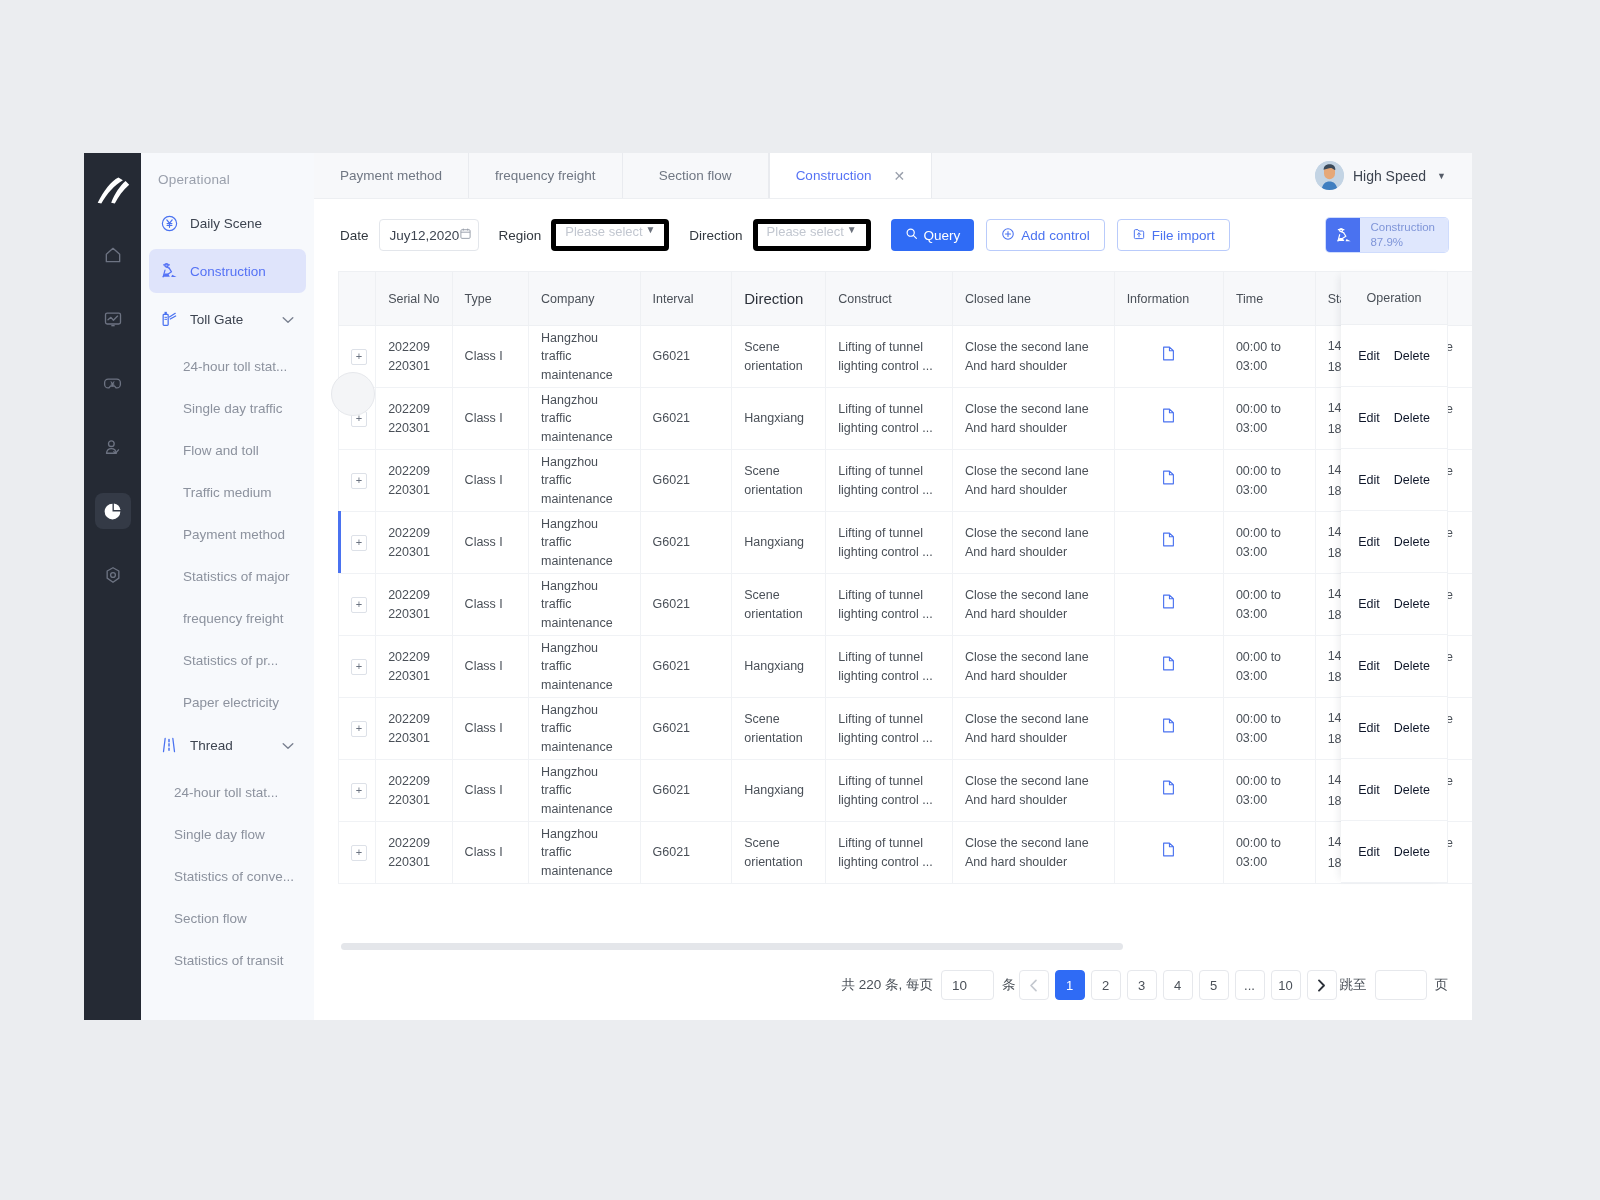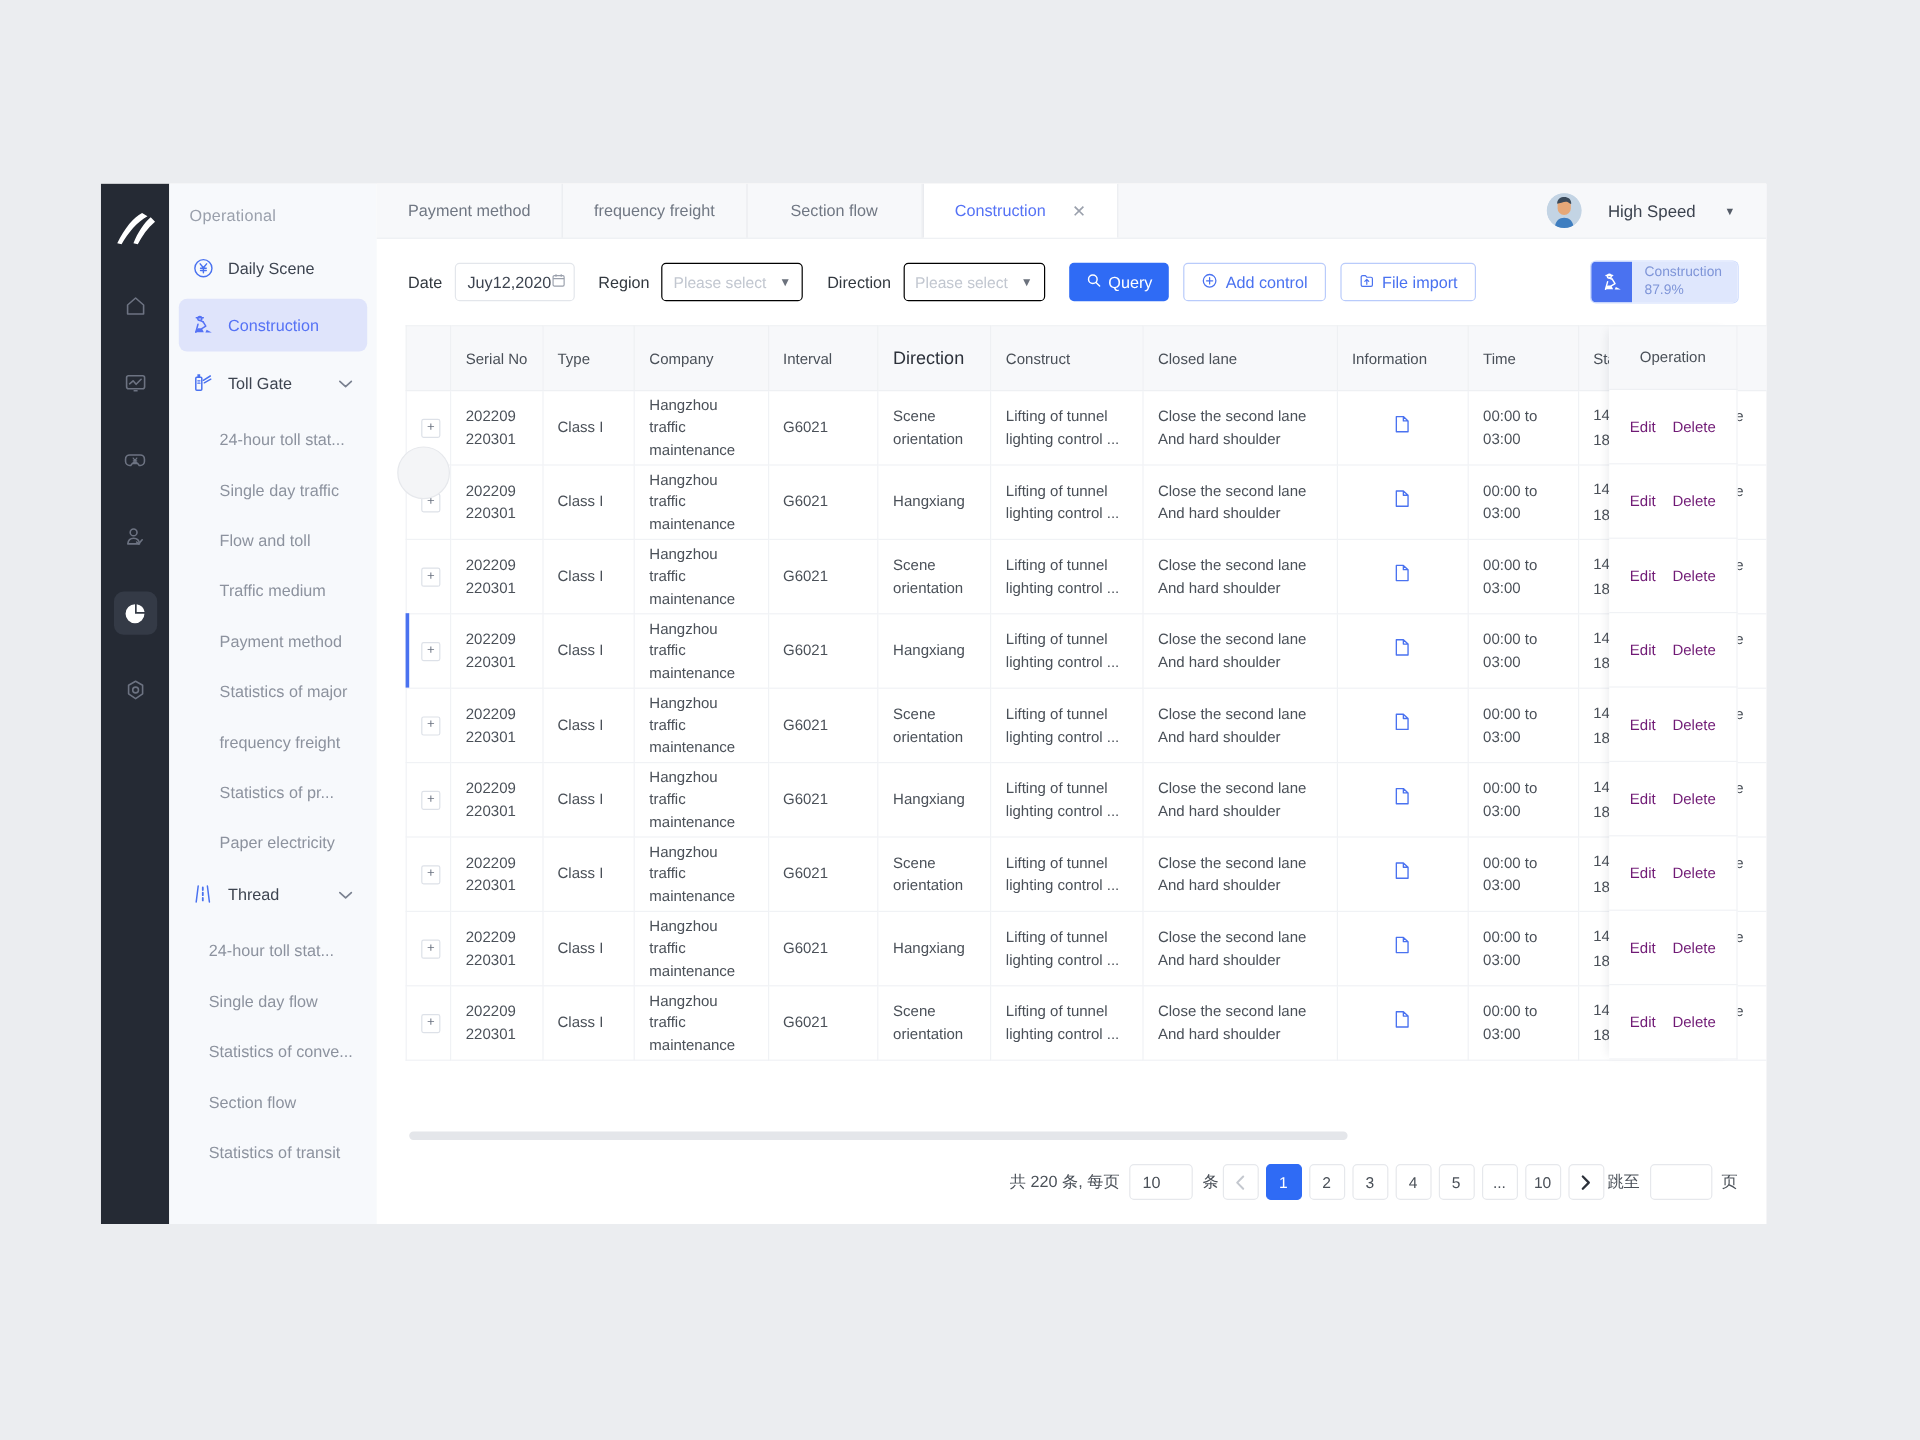--- a/index.html
+++ b/index.html
@@ -99,7 +99,7 @@
   .tab .tclose { margin-left: 22px; color: #9aa0ac; font-size: 14px; }
   .tab-spacer { flex: 1; border-right: none; }
   #user-area {
-    display: flex; align-items: center; gap: 22px;
+    display: flex; align-items: center; gap: 9px;
     padding: 0 26px 0 0; margin-left: auto;
     font-size: 14px; color: #3d4450;
   }

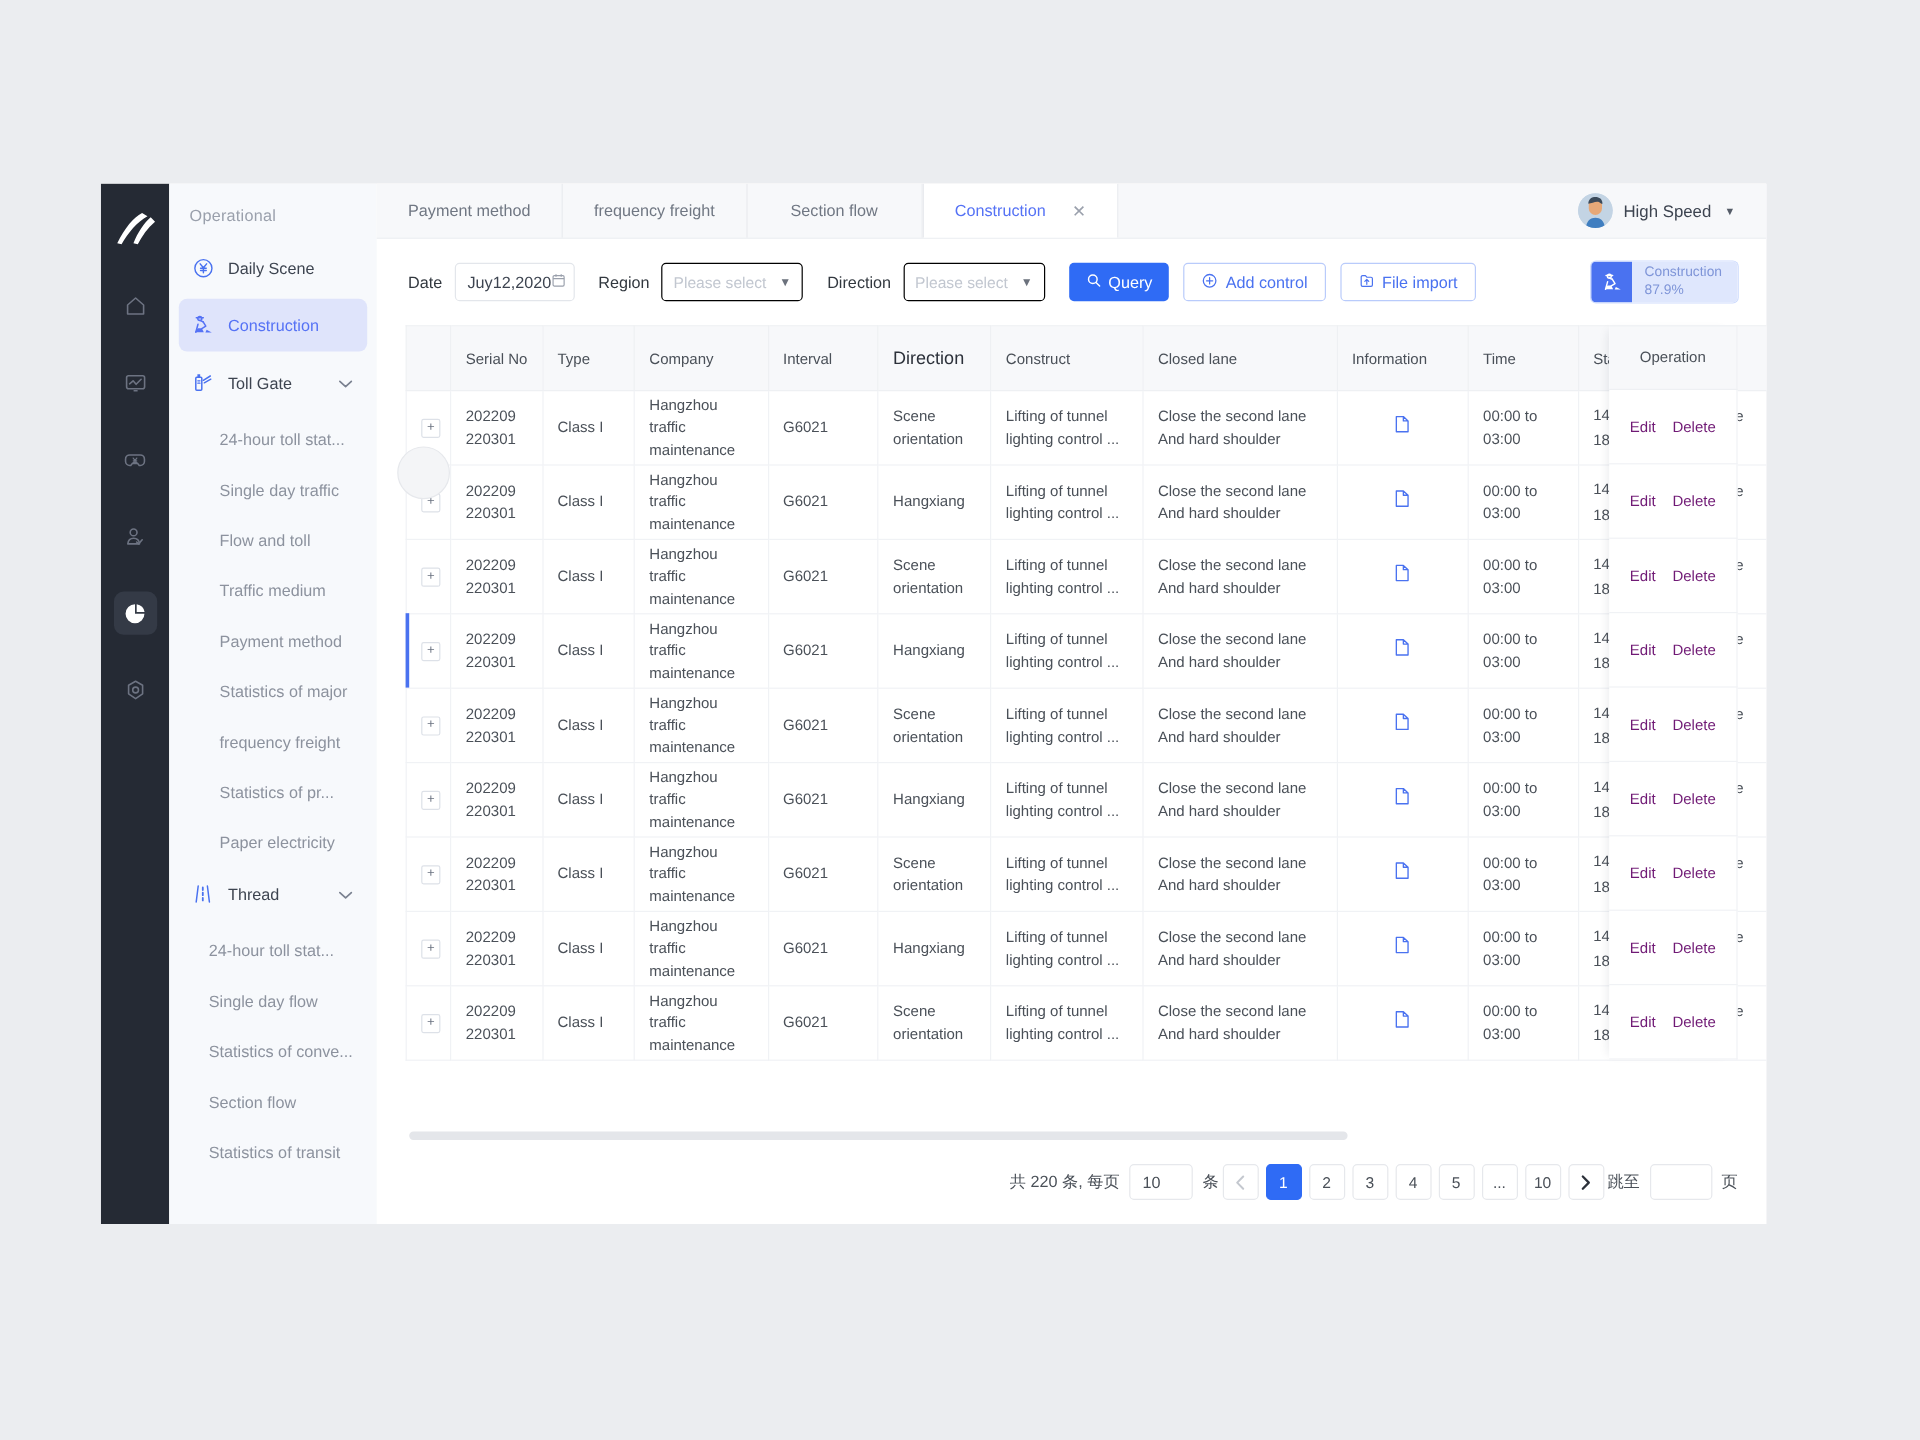--- a/index.html
+++ b/index.html
@@ -127,8 +127,8 @@
   }
   .f-input.date { width: 100px; justify-content: space-between; }
   .f-select {
-    width: 118px; height: 32px; border: 1px solid #000000; border-radius: 4px;
-    background: #fff; display: flex; align-items: center; justify-content: space-between;
+    width: 118px; height: 32px; border: 5px solid #000000; border-radius: 4px;
+    background: #fff; display: flex; justify-content: space-between;
     padding: 0 9px; font-size: 13px; color: #c2c7d0; margin-right: 20px;
   }
   .btn {

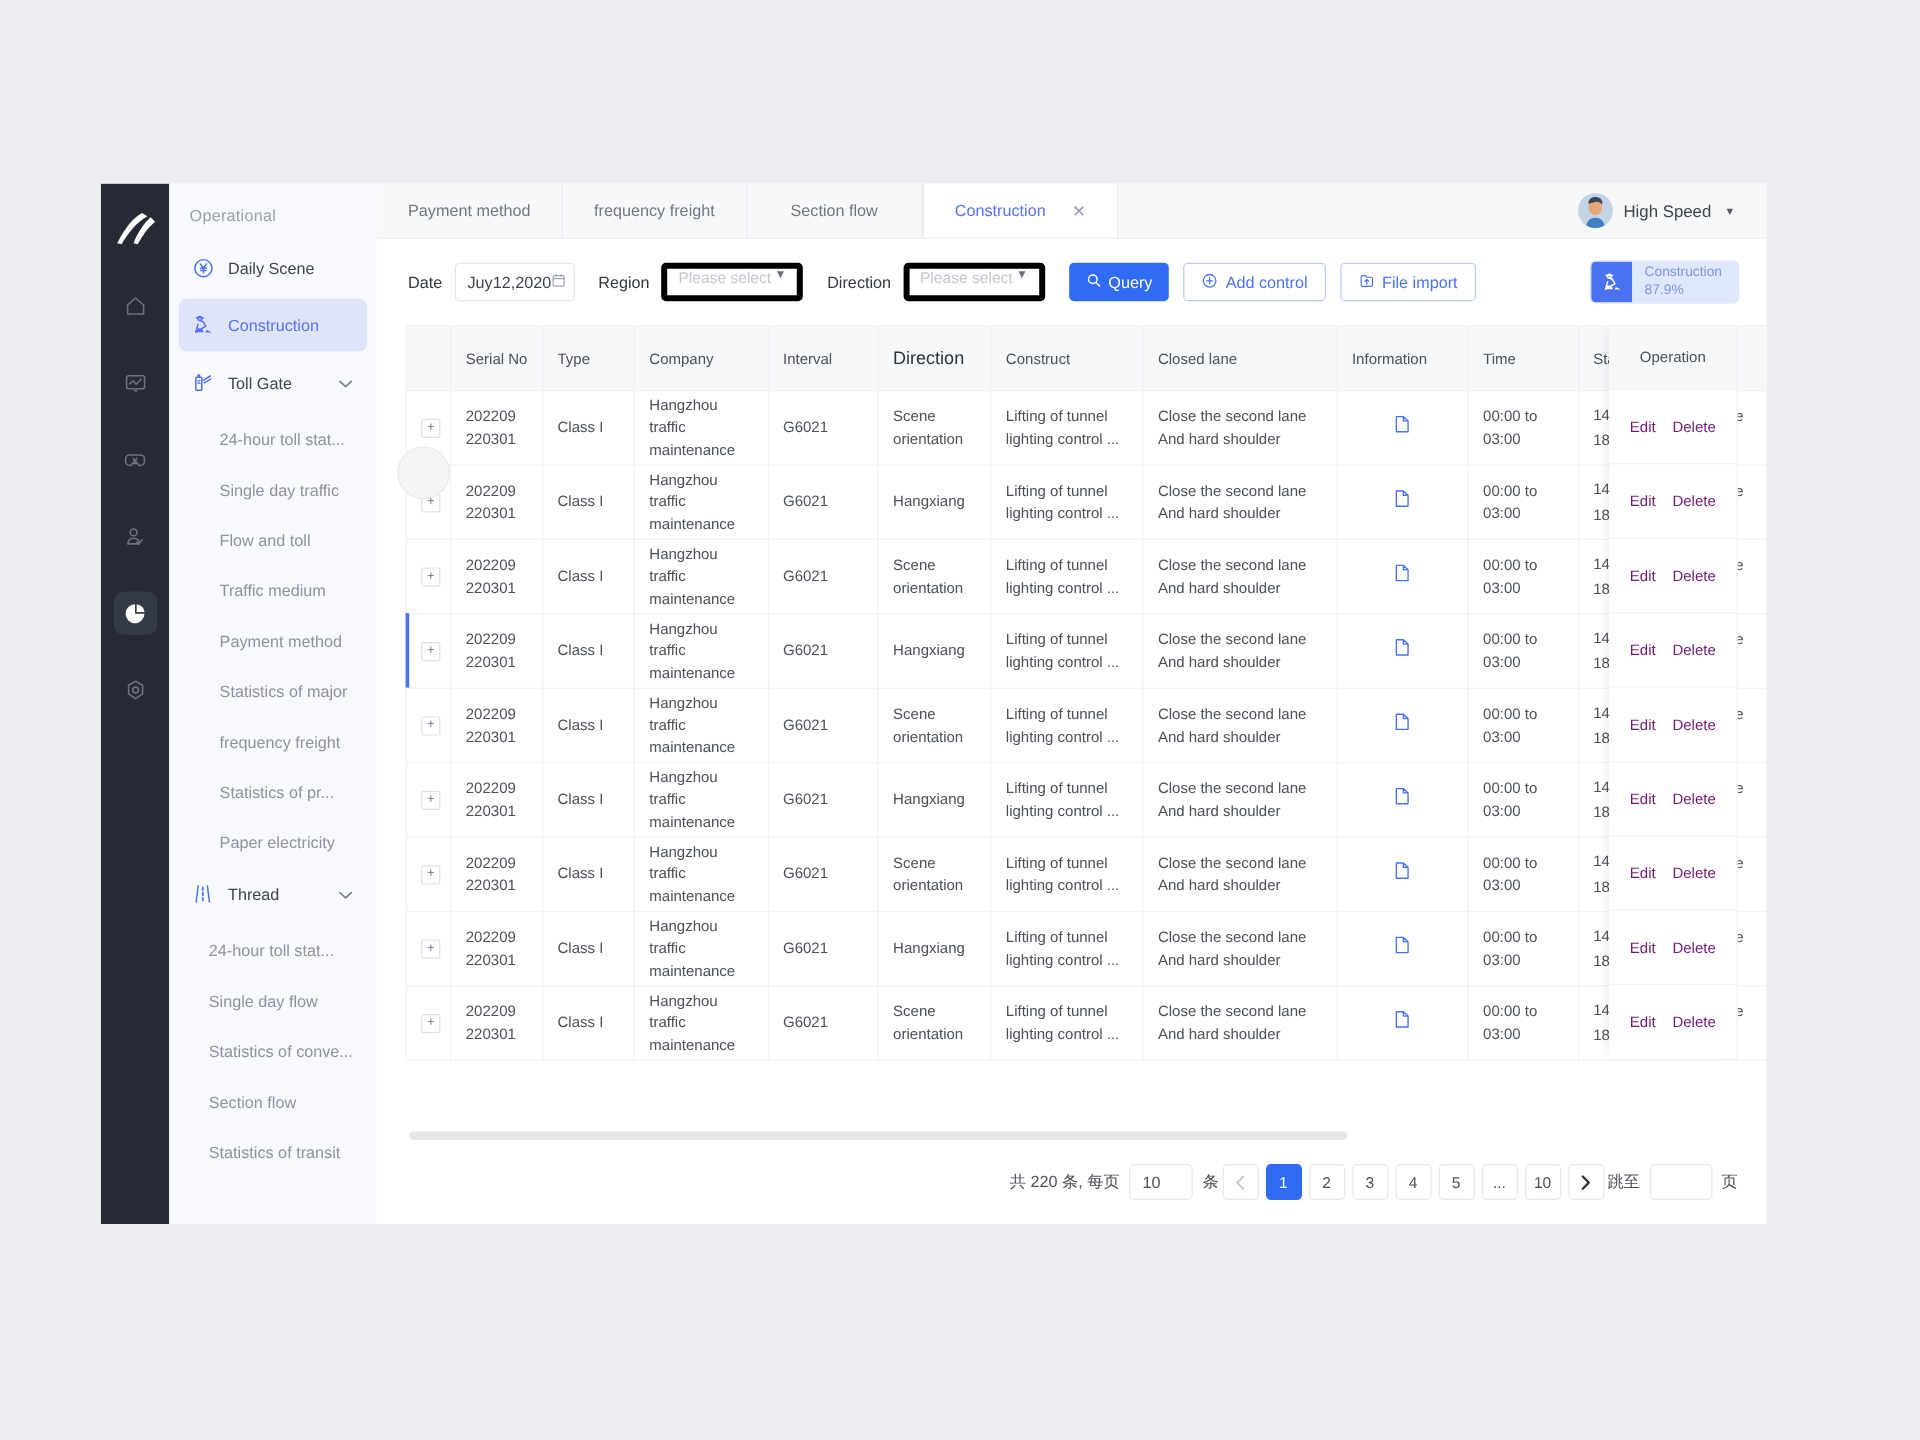--- a/index.html
+++ b/index.html
@@ -205,7 +205,7 @@
     height: 62px; border-bottom: 1px solid #f0f2f5; border-right: 1px solid #f0f2f5;
     display: flex; align-items: center; justify-content: center; gap: 14px;
   }
-  #op-col .oc-cell span { color: #701a75; font-size: 12.5px; }
+  #op-col .oc-cell span { color: #0f172a; font-size: 12.5px; }
 
   
   .hover-circle {

